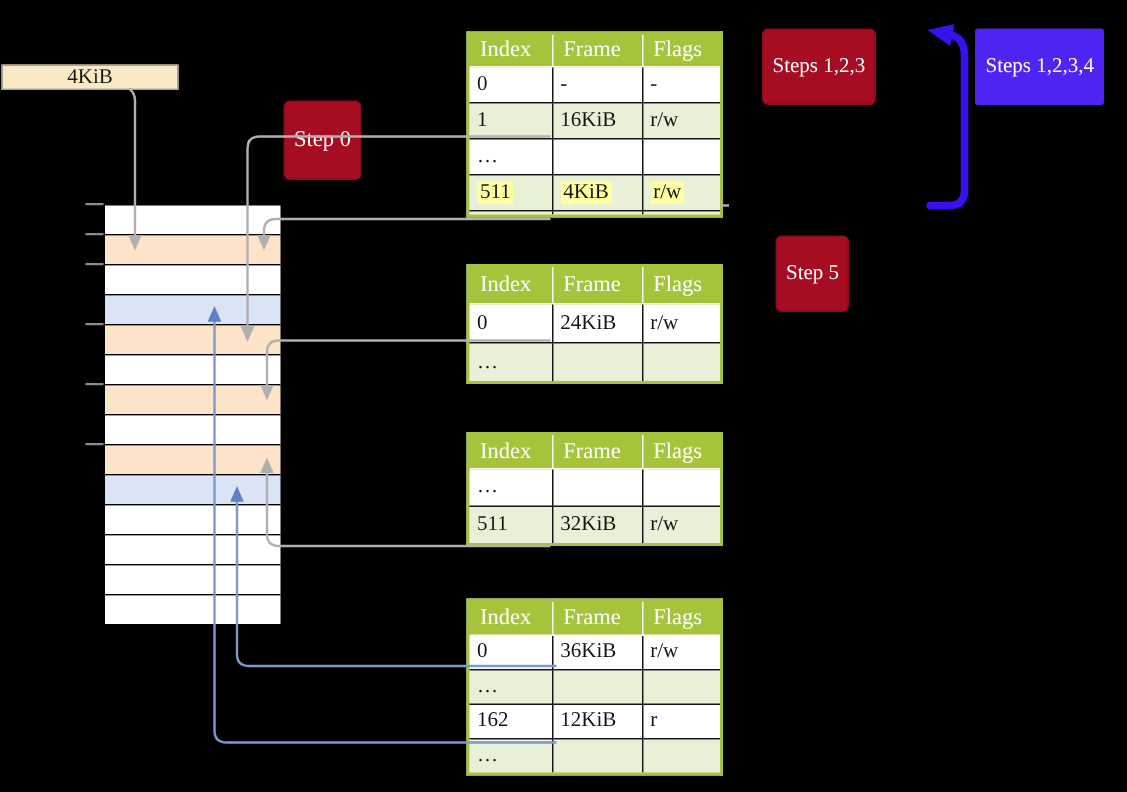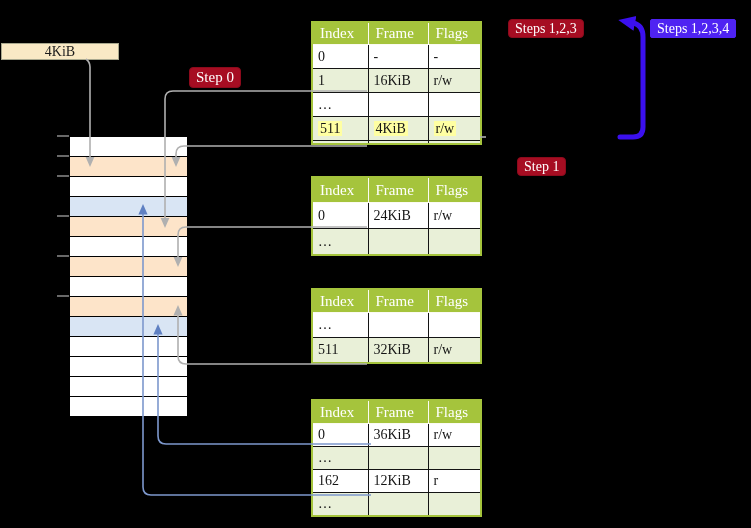--- a/index.html
+++ b/index.html
@@ -13,7 +13,7 @@
 
   
   .badge{position:absolute;color:#fff;font-size:14px;line-height:17px;
-         padding:0 6px;white-space:nowrap;}
+         padding:16px 6px;white-space:nowrap;}
   .badge.red{background:#a60d22;border:1px solid #8c0a1c;border-radius:4px;}
   .badge.blue{background:#4f23f2;border:1px solid #4f23f2;border-radius:2px;text-align:right;}
   #badge-step0{left:189px;top:43px;font-size:15px;line-height:19px;margin-top:24px;}

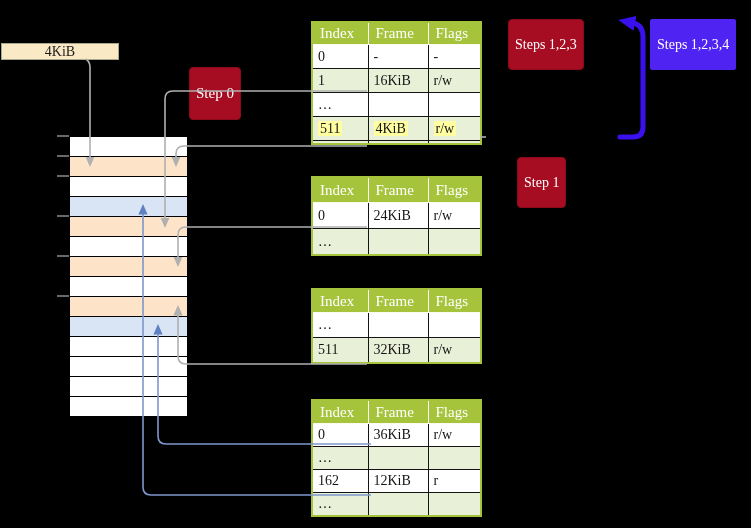--- a/index.html
+++ b/index.html
@@ -56,7 +56,7 @@
   <div id="badge-step0" class="badge red">Step 0</div>
   <div id="badge-steps123" class="badge red">Steps 1,2,3</div>
   <div id="badge-steps1234" class="badge blue">Steps 1,2,3,4</div>
-  <div id="badge-step4" class="badge red">Step 1</div>
+  <div id="badge-step4" class="badge red">Step 5</div>
 
   <div id="memory">
       <div class="mrow" style="background: rgb(255, 255, 255);"></div>

